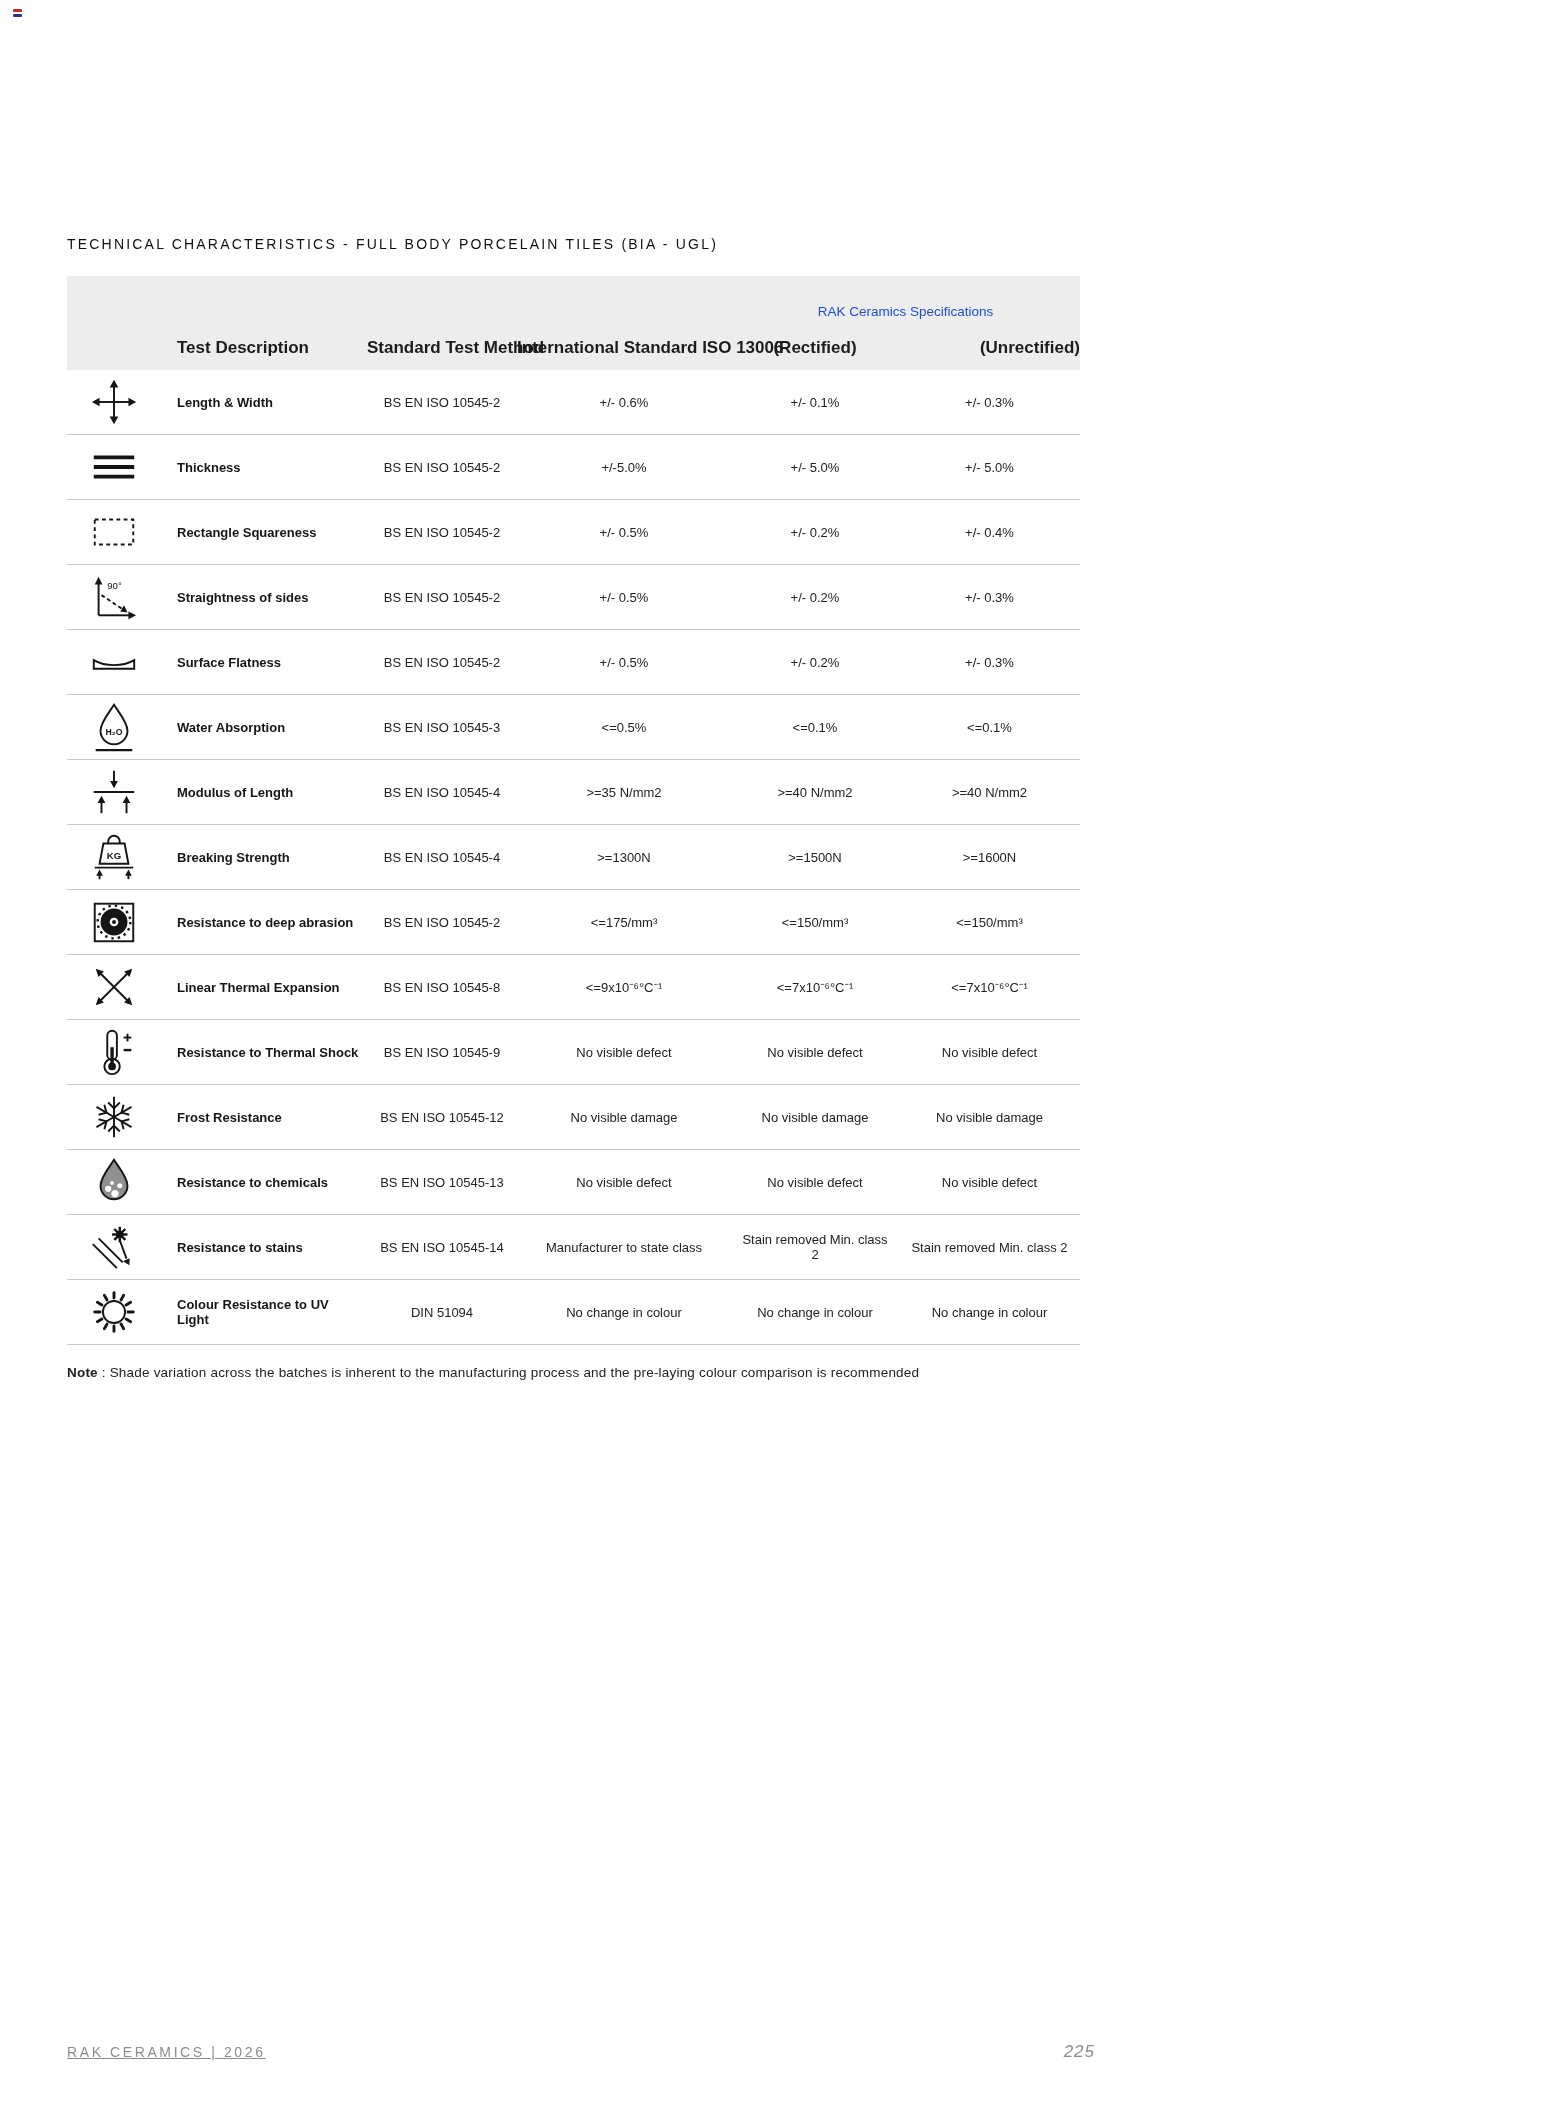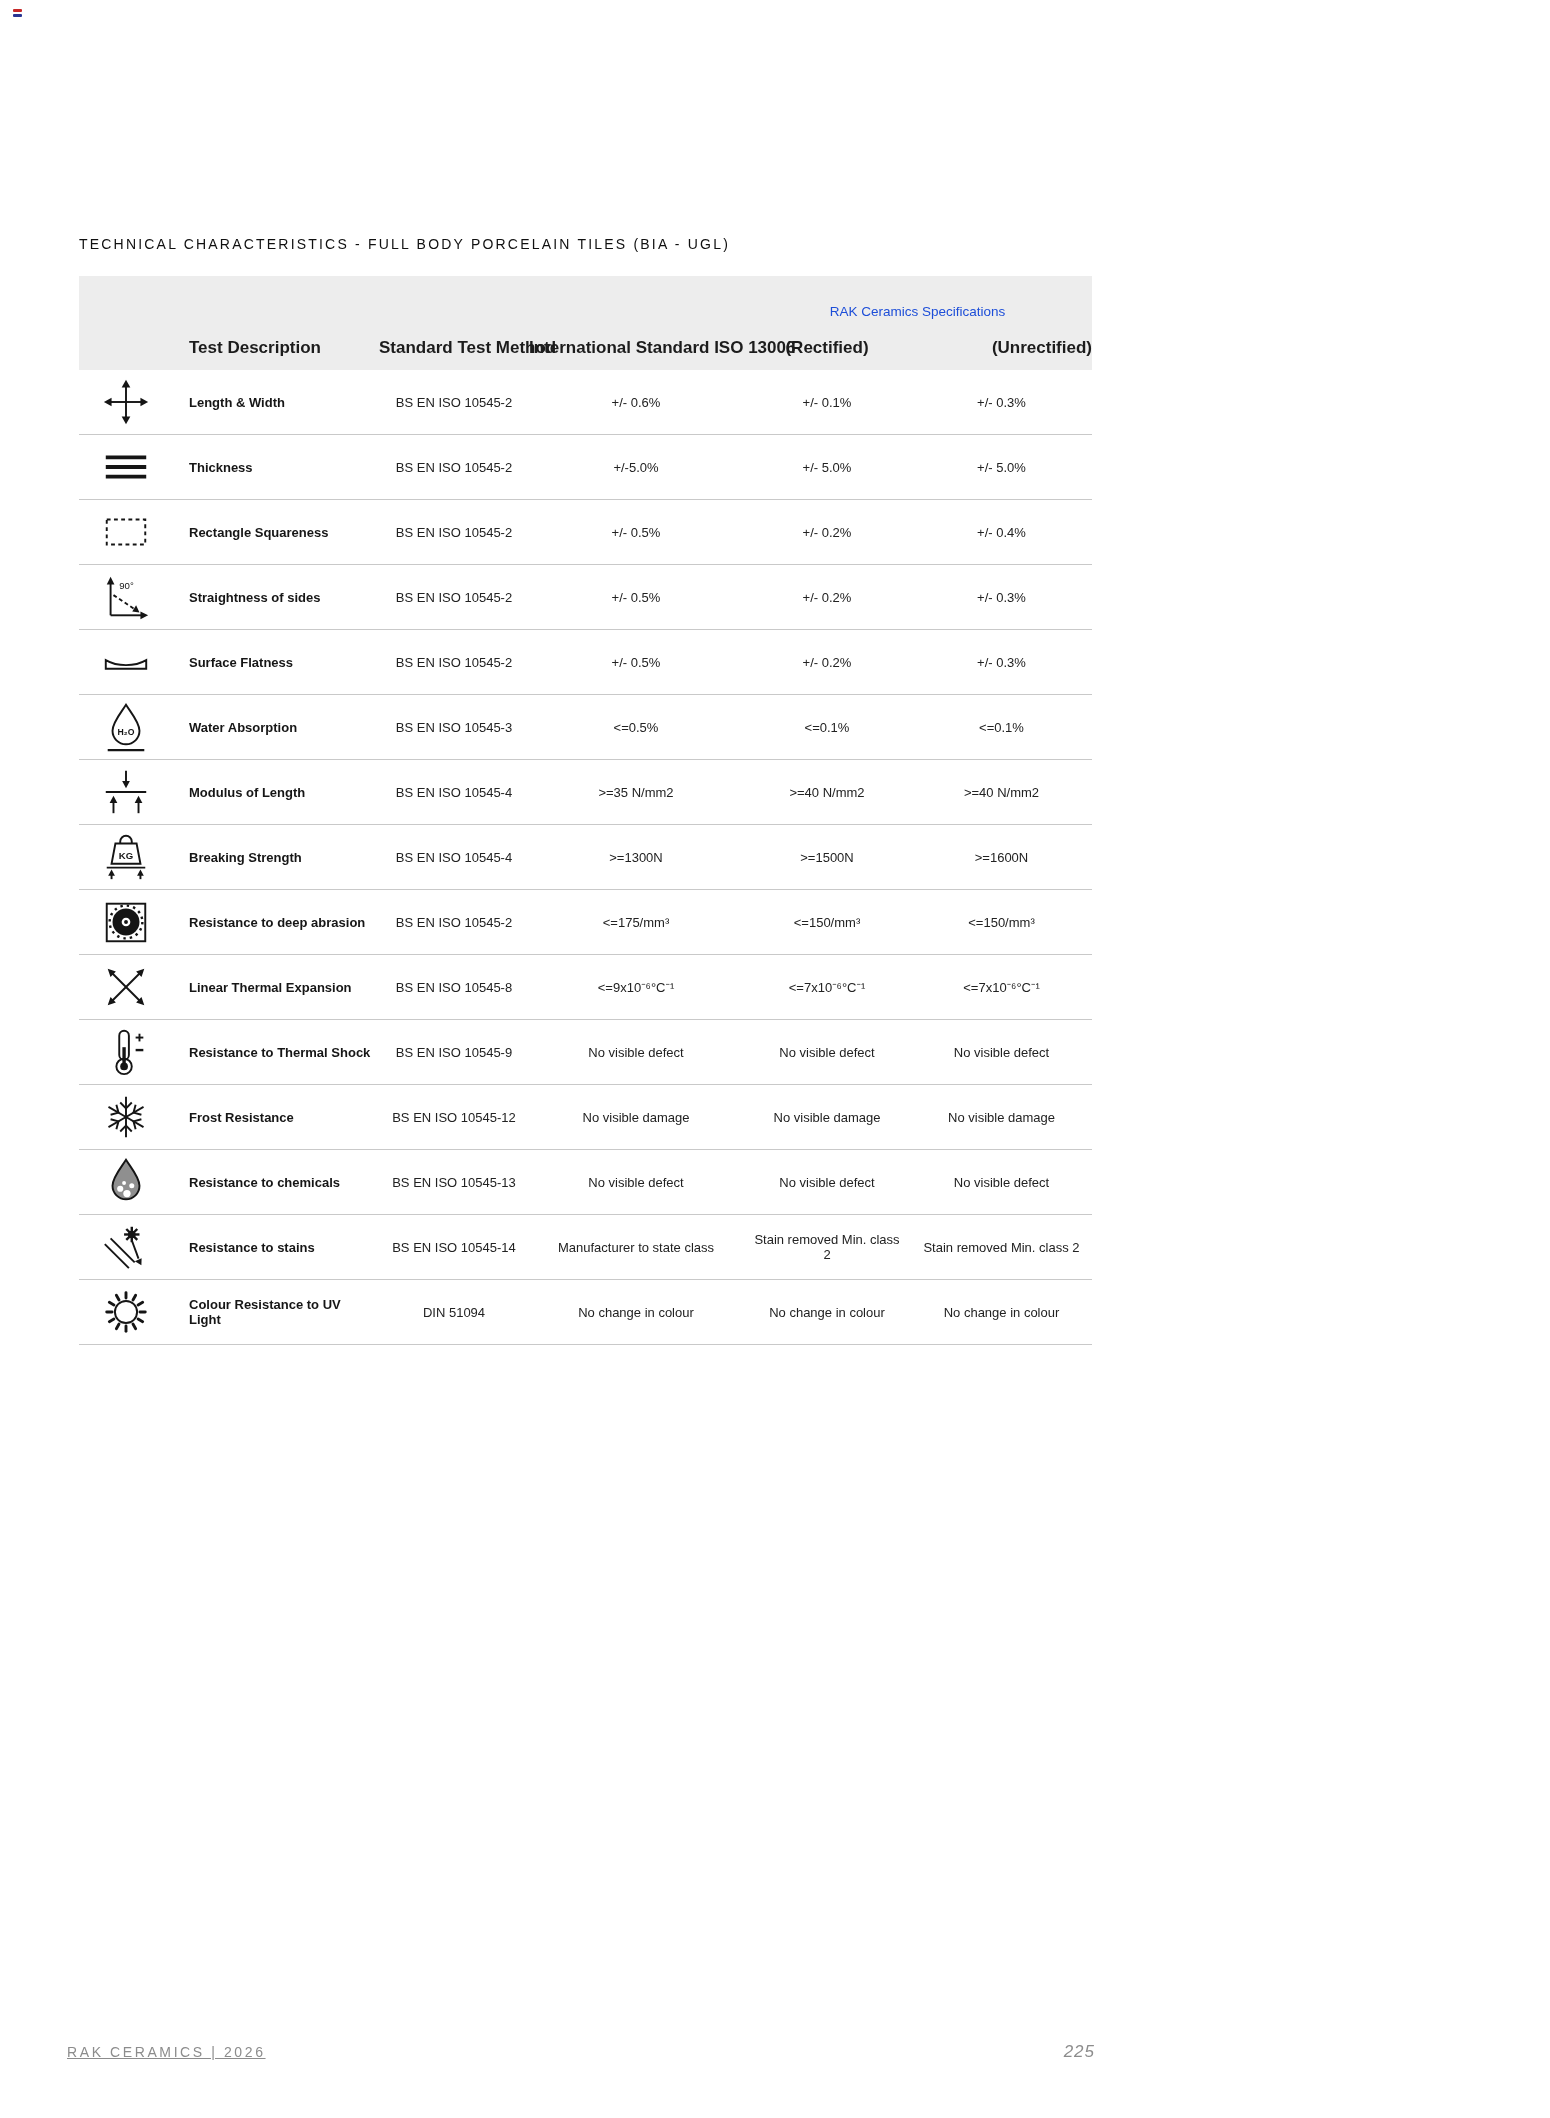--- a/index.html
+++ b/index.html
@@ -16,7 +16,7 @@
   .corner-mark{ position:absolute; left:13px; top:9px; display:flex; flex-direction:column; gap:2px; }
   .corner-mark .bar{ width:9px; height:3px; border-radius:1px; background:#999; }
 
-  .content{ position:absolute; left:79px; top:236px; width:1013px; }
+  .content{ position:absolute; left:67px; top:236px; width:1013px; }
 
   .title{
     font-size:14px; font-weight:400; letter-spacing:2.2px; color:#101010;

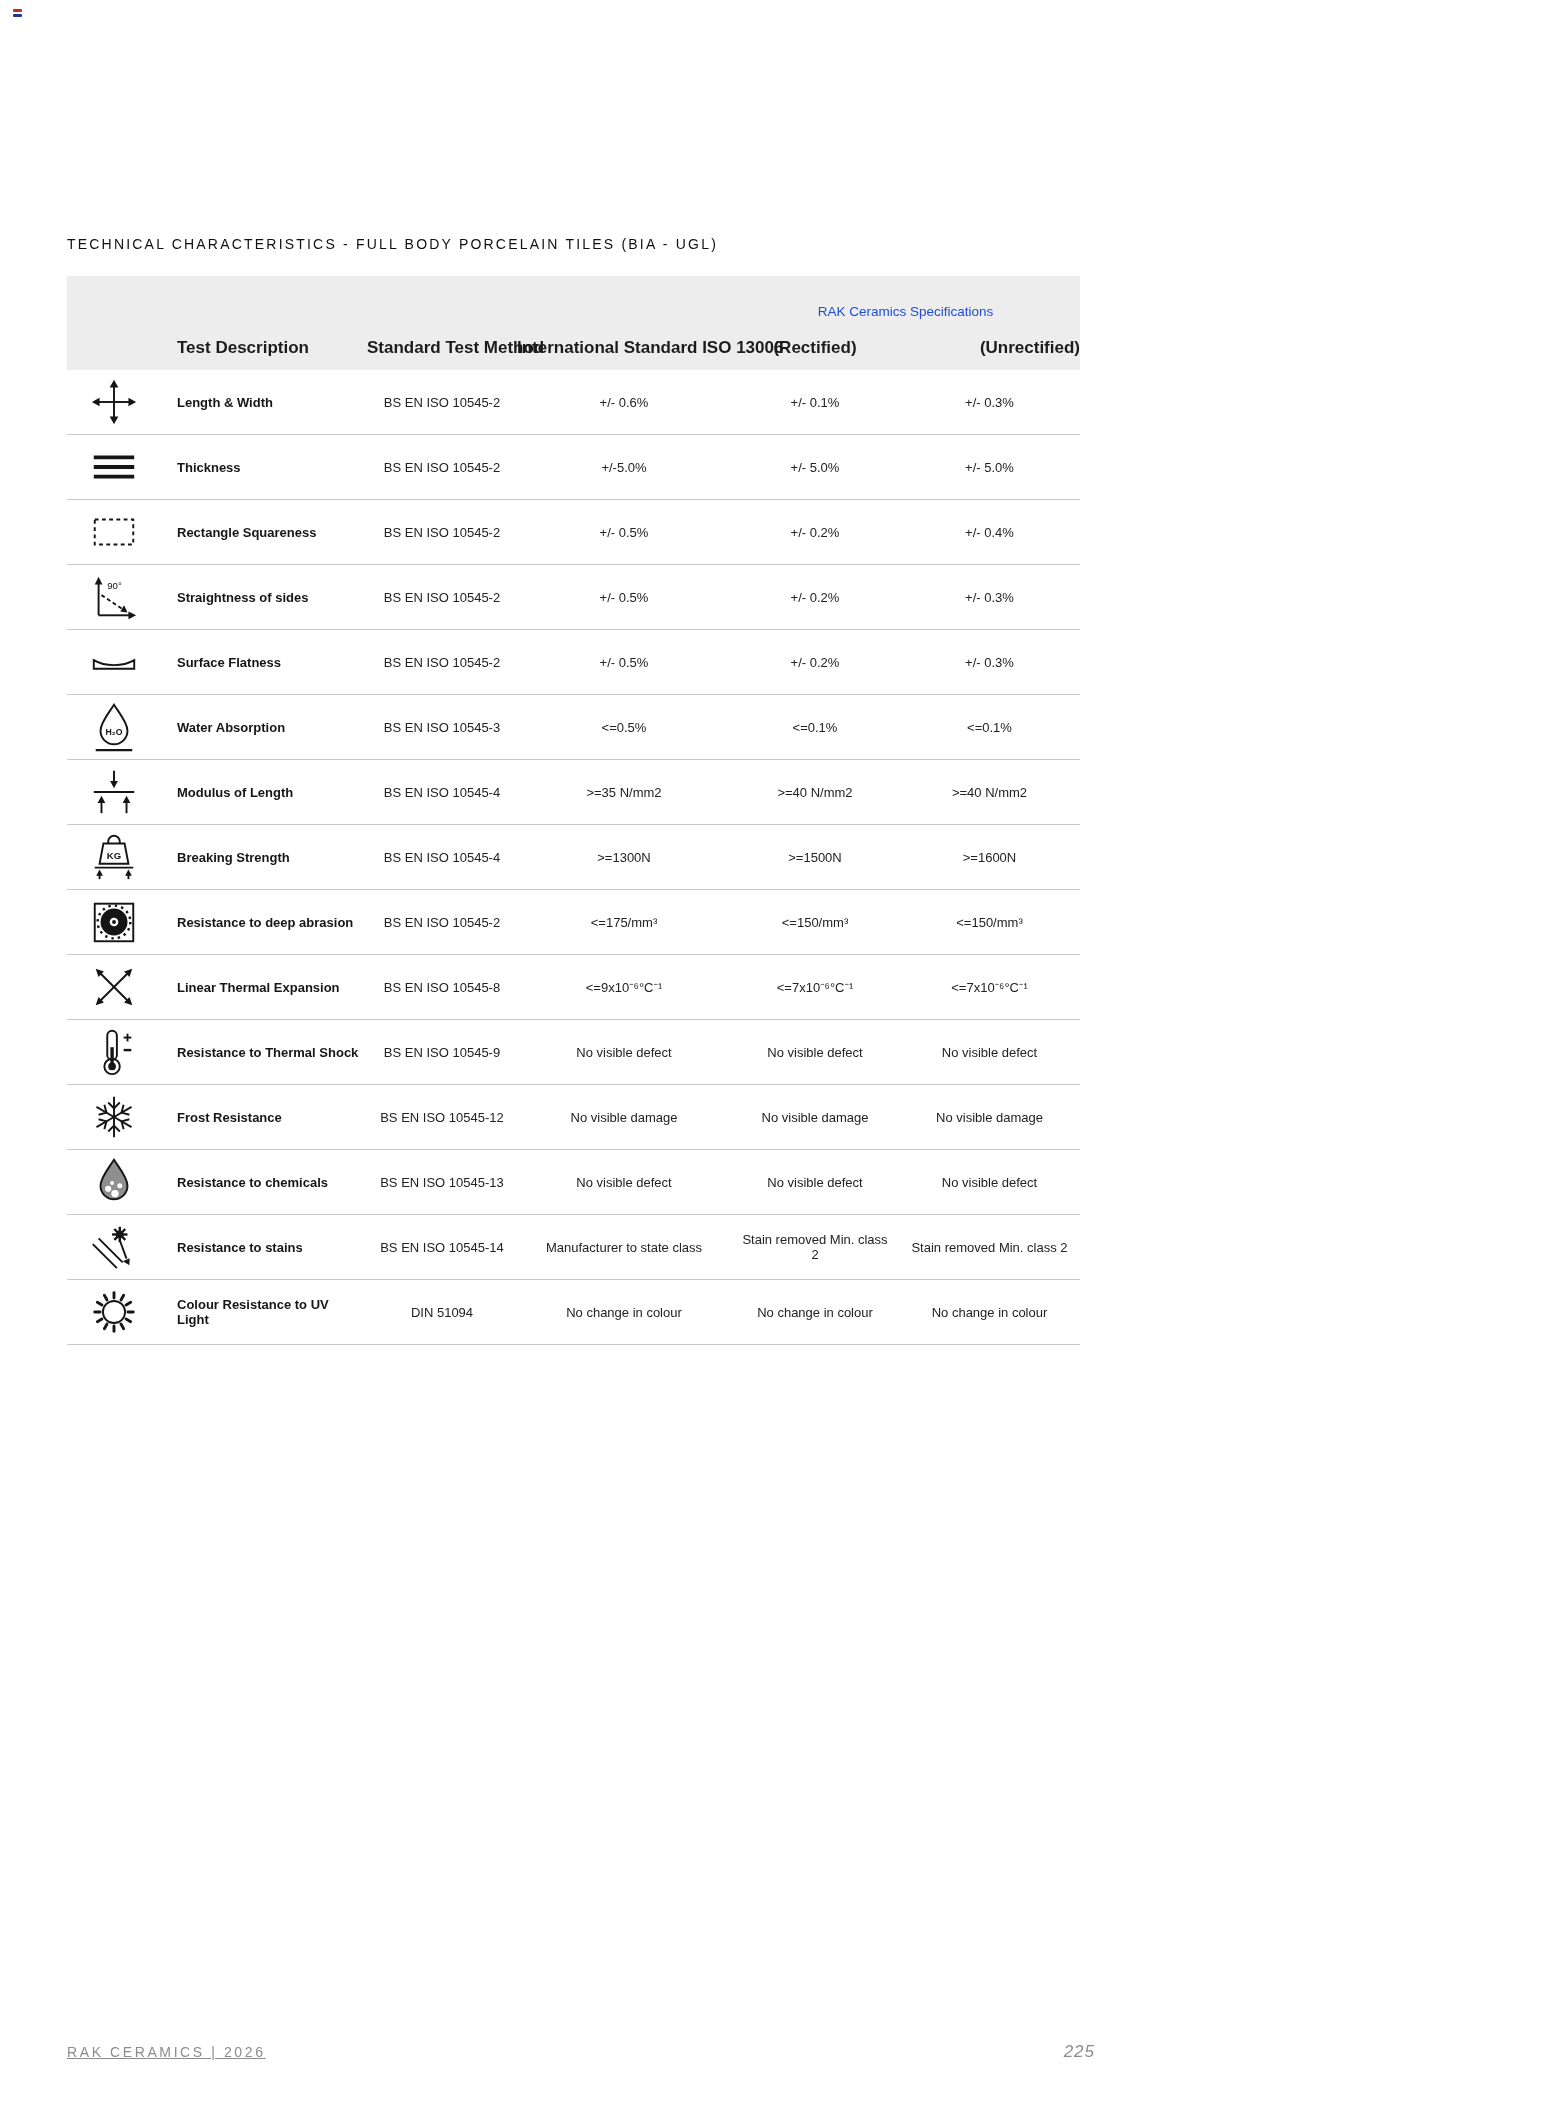--- a/index.html
+++ b/index.html
@@ -381,6 +381,7 @@
       </div>
   </div>
 
+  <p class="note"><b>Note</b><span> : Shade variation across the batches is inherent to the manufacturing process and the pre-laying colour comparison is recommended</span></p>
 
 </div>
 

